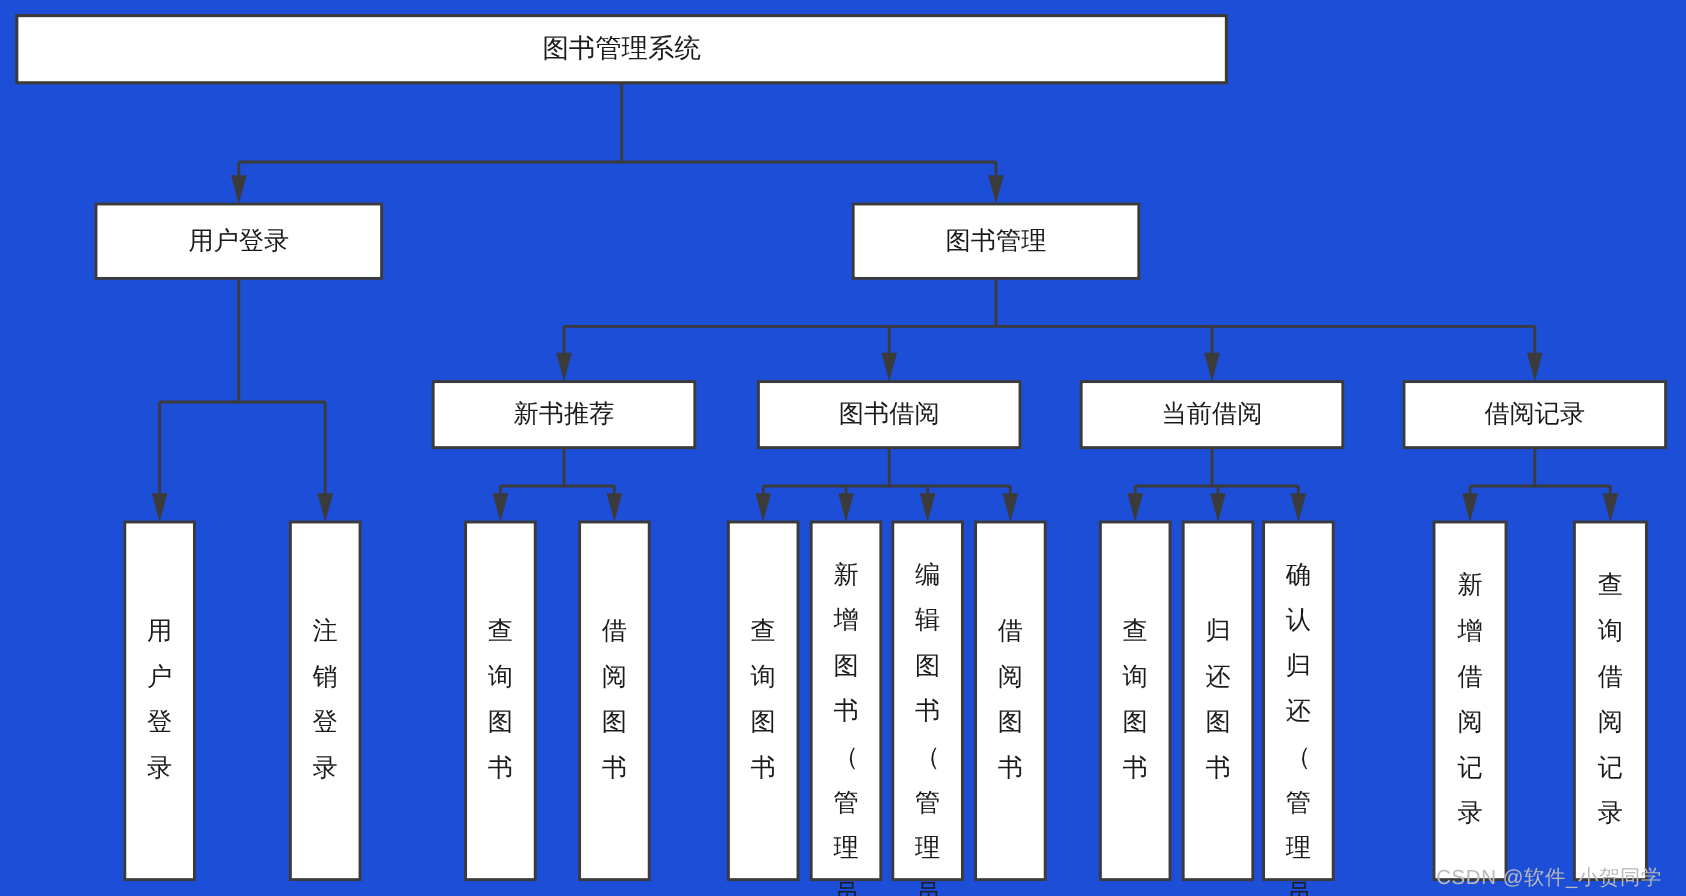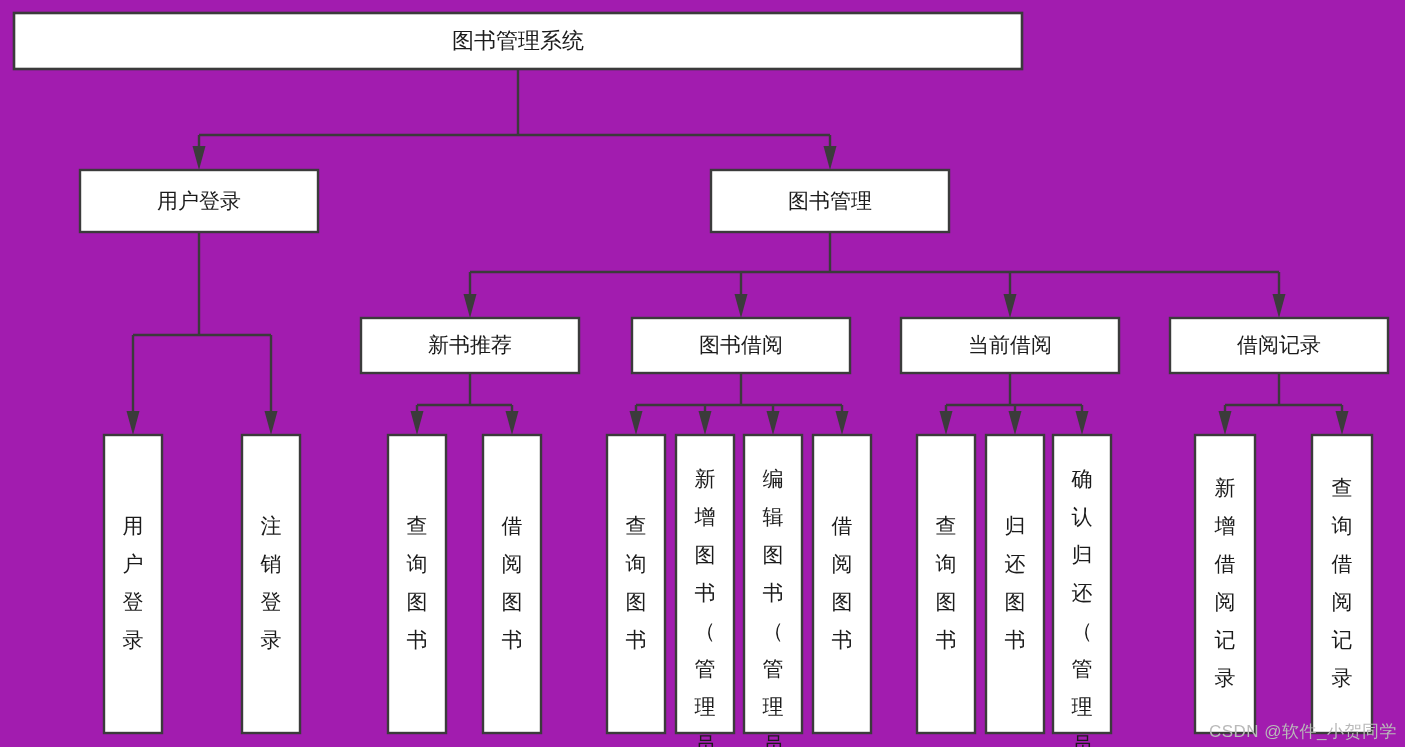--- a/index.html
+++ b/index.html
@@ -17,7 +17,7 @@
     position: relative;
     width: 1405px;
     height: 747px;
-    background: #a21caf;
+    background: #1d4ed8;
   }
   svg.diagram-canvas {
     position: absolute;

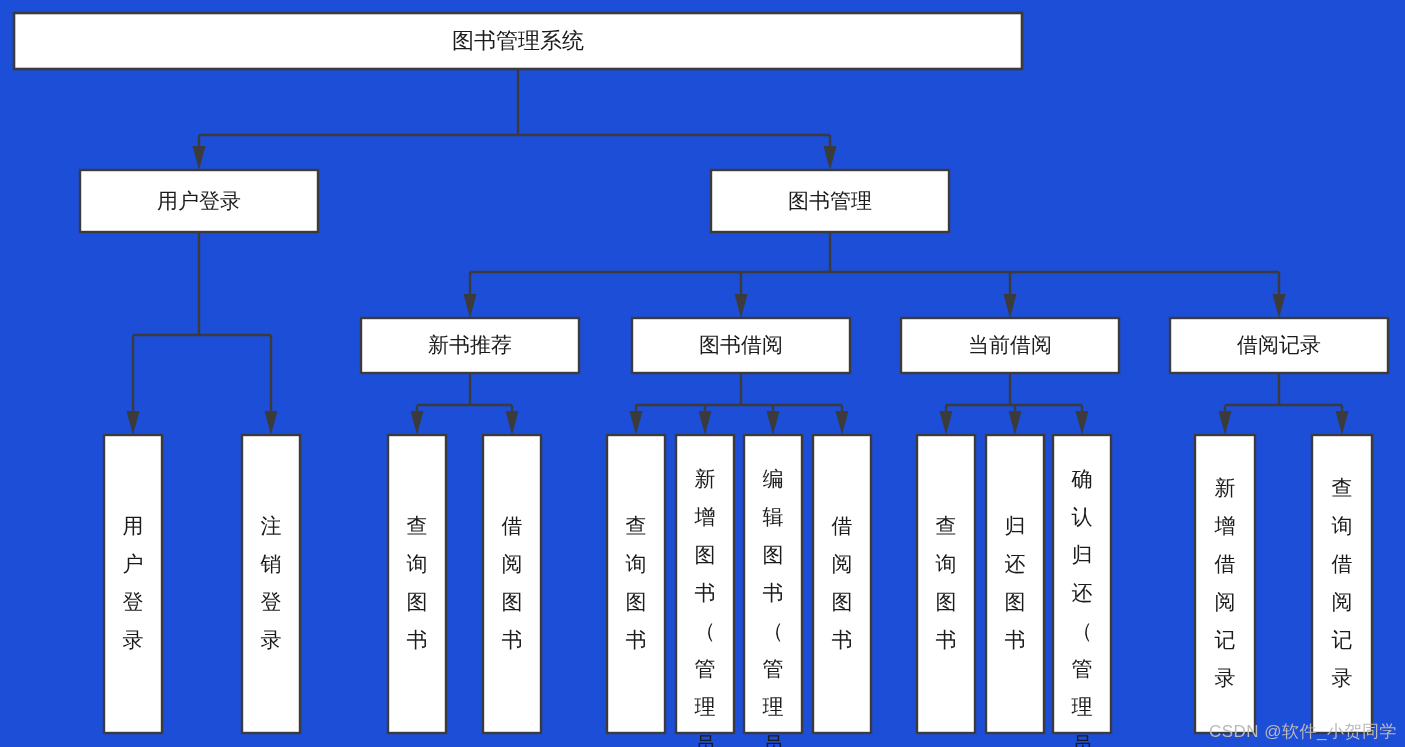--- a/index.html
+++ b/index.html
@@ -65,7 +65,7 @@
   }
   .watermark {
     position: absolute;
-    right: 8px;
+    right: 20px;
     bottom: 4px;
     font-family: "Liberation Sans", "DejaVu Sans", sans-serif;
     font-size: 17px;

